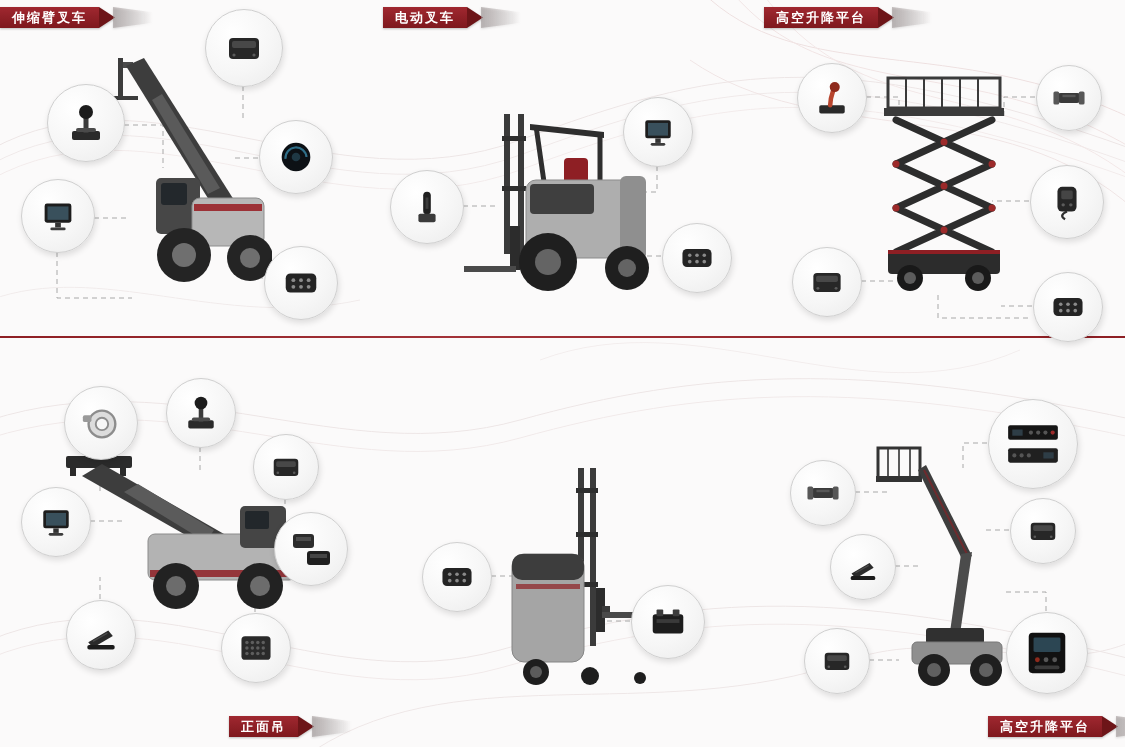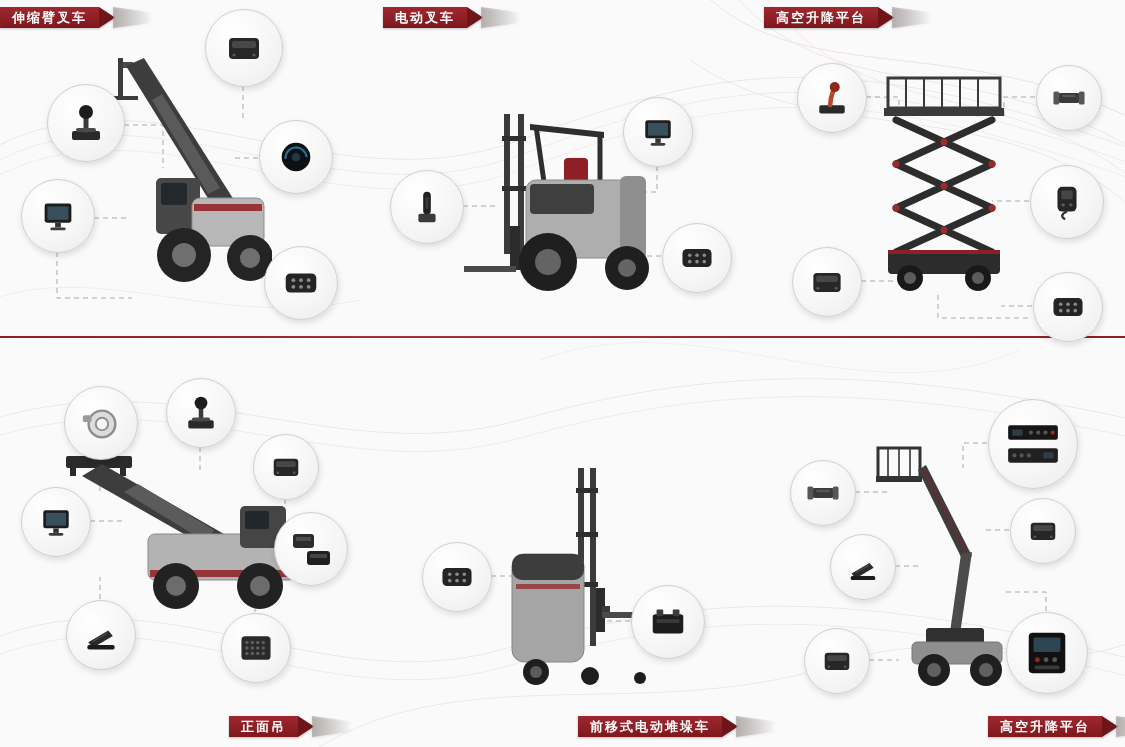--- a/index.html
+++ b/index.html
@@ -489,13 +489,6 @@
       </svg>
     <div class="tail"></div>
   </div>
-  <div class="ribbon" style="left:578px;top:716px">
-    <div class="bar">前移式电动堆垛车</div>
-    <svg class="fold" width="16" height="21" viewBox="0 0 16 21">
-        <polygon points="0,0 16,10.5 0,21" fill="#6d1518"></polygon>
-      </svg>
-    <div class="tail"></div>
-  </div>
   <div class="ribbon" style="left:988px;top:716px">
     <div class="bar">高空升降平台</div>
     <svg class="fold" width="16" height="21" viewBox="0 0 16 21">

